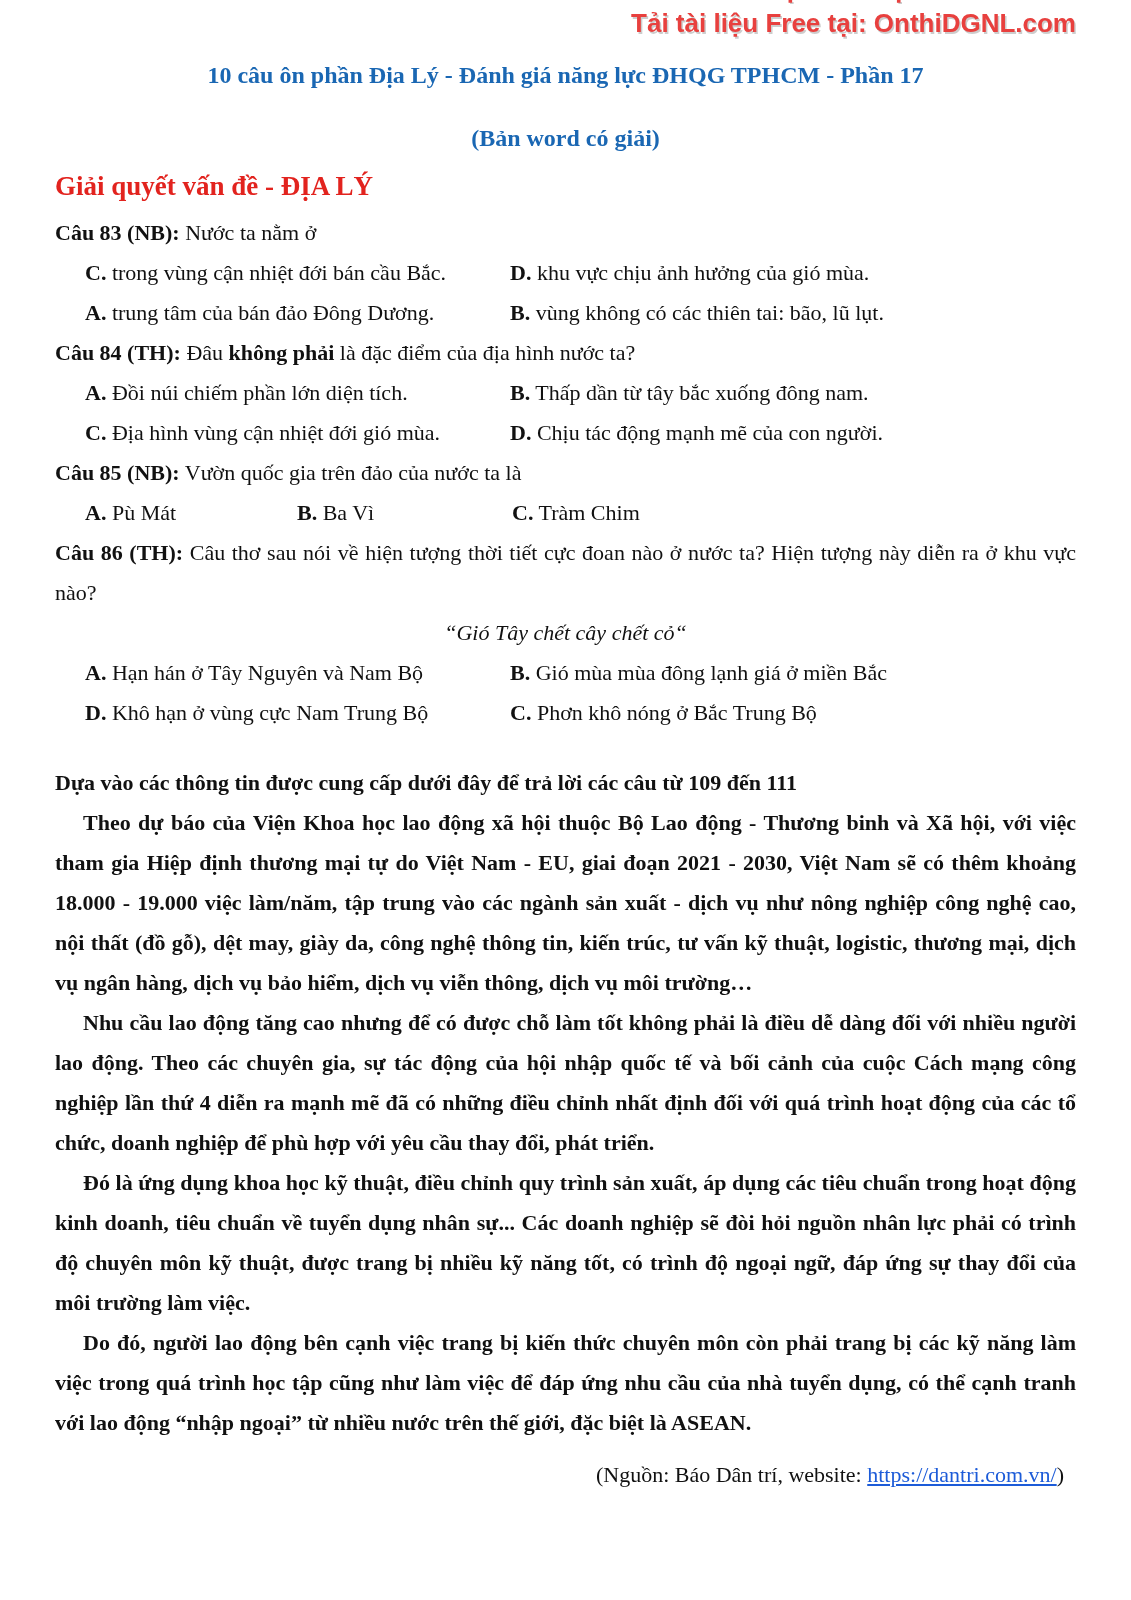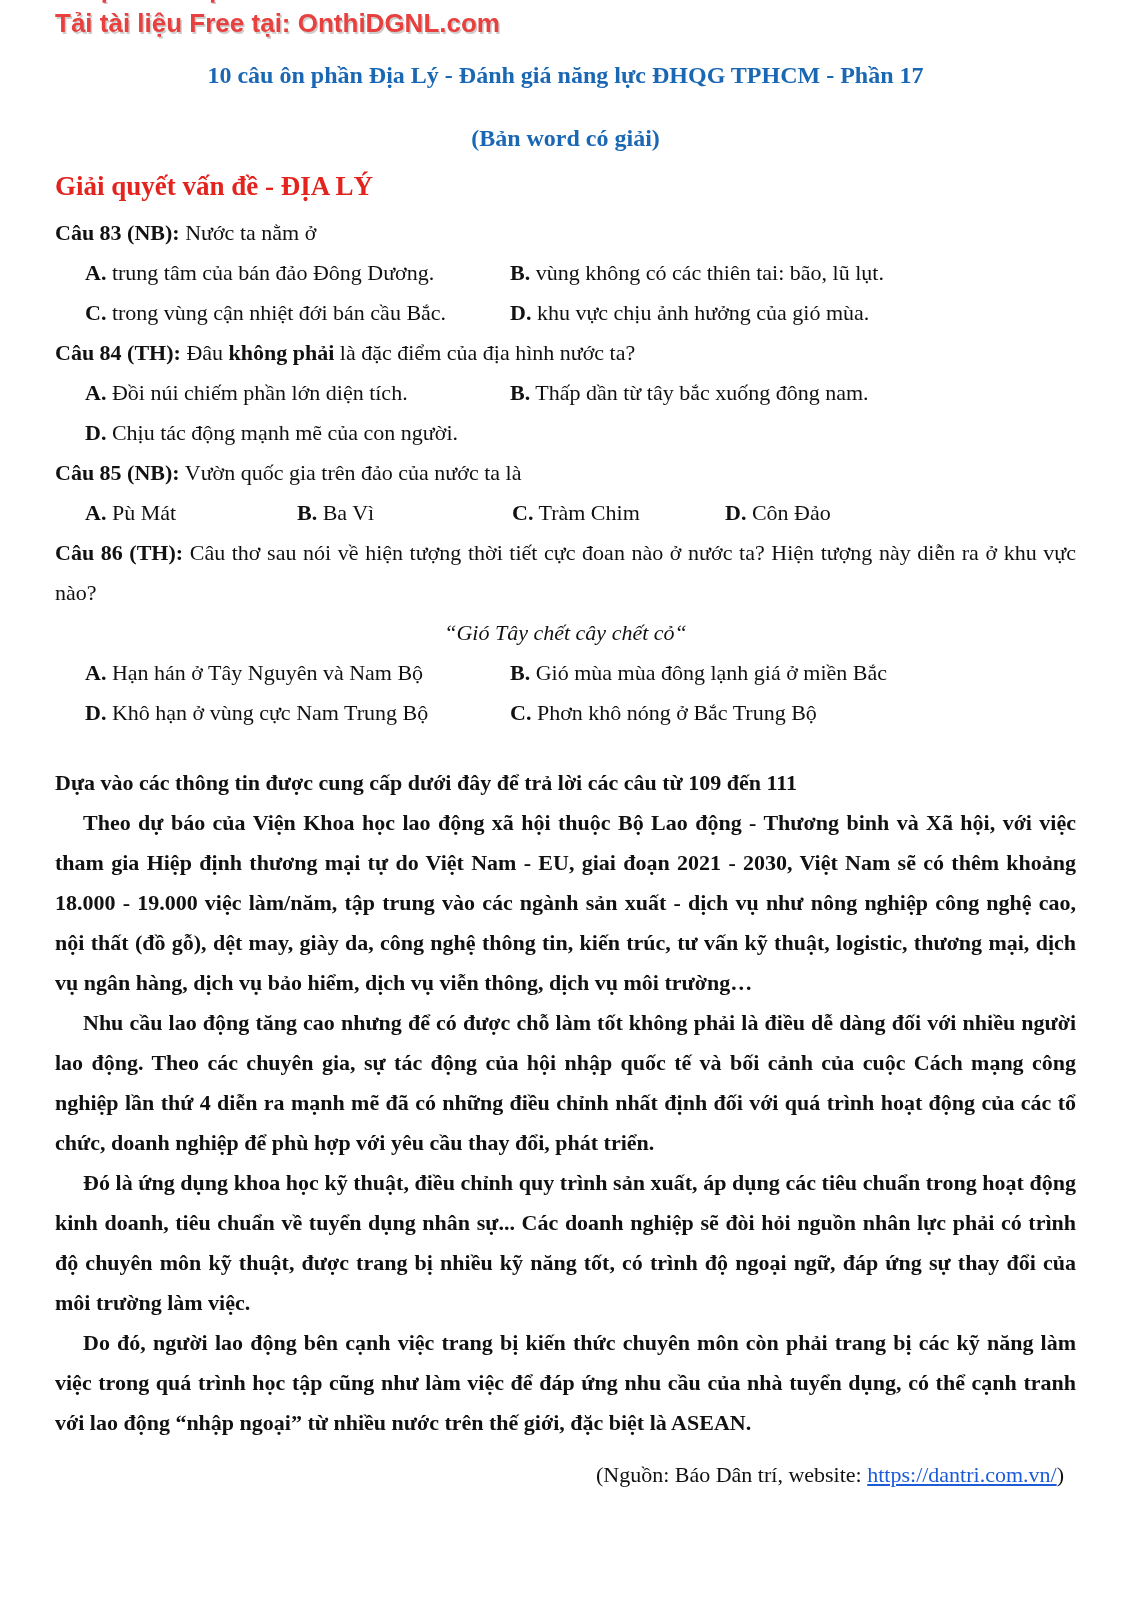--- a/index.html
+++ b/index.html
@@ -14,7 +14,7 @@
   .page { padding: 8px 55px 0 55px; font-size: 22px; line-height: 40px; }
 
   .banner {
-    text-align: left;
+    text-align: right;
     font-family: "Liberation Sans", "DejaVu Sans", sans-serif;
     font-weight: bold;
     font-size: 26px; line-height: 30px;

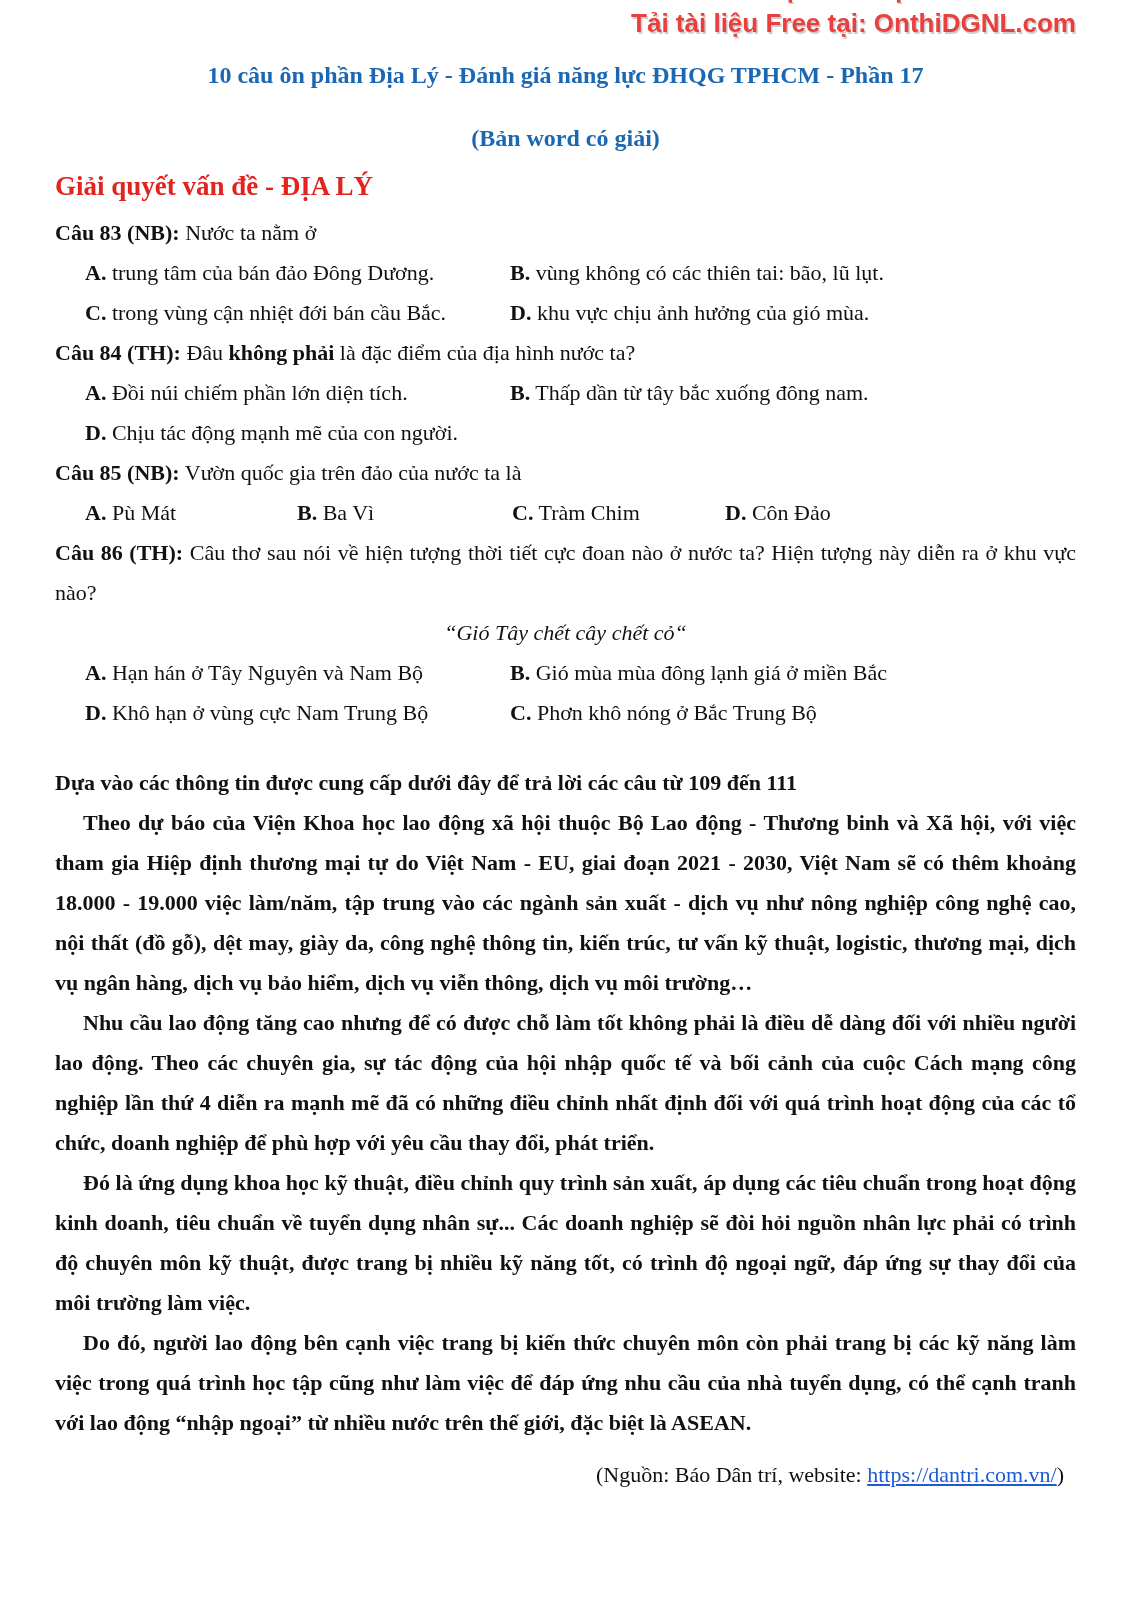--- a/index.html
+++ b/index.html
@@ -87,12 +87,12 @@
 
   <p class="q"><b class="ql">Câu 83 (NB):</b><span> Nước ta nằm ở</span></p>
   <div class="opts2">
+    <div class="opt"><b>C.</b><span> trong vùng cận nhiệt đới bán cầu Bắc.</span></div>
+    <div class="opt"><b>D.</b><span> khu vực chịu ảnh hưởng của gió mùa.</span></div>
+  </div>
+  <div class="opts2">
     <div class="opt"><b>A.</b><span> trung tâm của bán đảo Đông Dương.</span></div>
     <div class="opt"><b>B.</b><span> vùng không có các thiên tai: bão, lũ lụt.</span></div>
-  </div>
-  <div class="opts2">
-    <div class="opt"><b>C.</b><span> trong vùng cận nhiệt đới bán cầu Bắc.</span></div>
-    <div class="opt"><b>D.</b><span> khu vực chịu ảnh hưởng của gió mùa.</span></div>
   </div>
 
   <p class="q"><b class="ql">Câu 84 (TH):</b><span> Đâu </span><b>không phải</b><span> là đặc điểm của địa hình nước ta?</span></p>

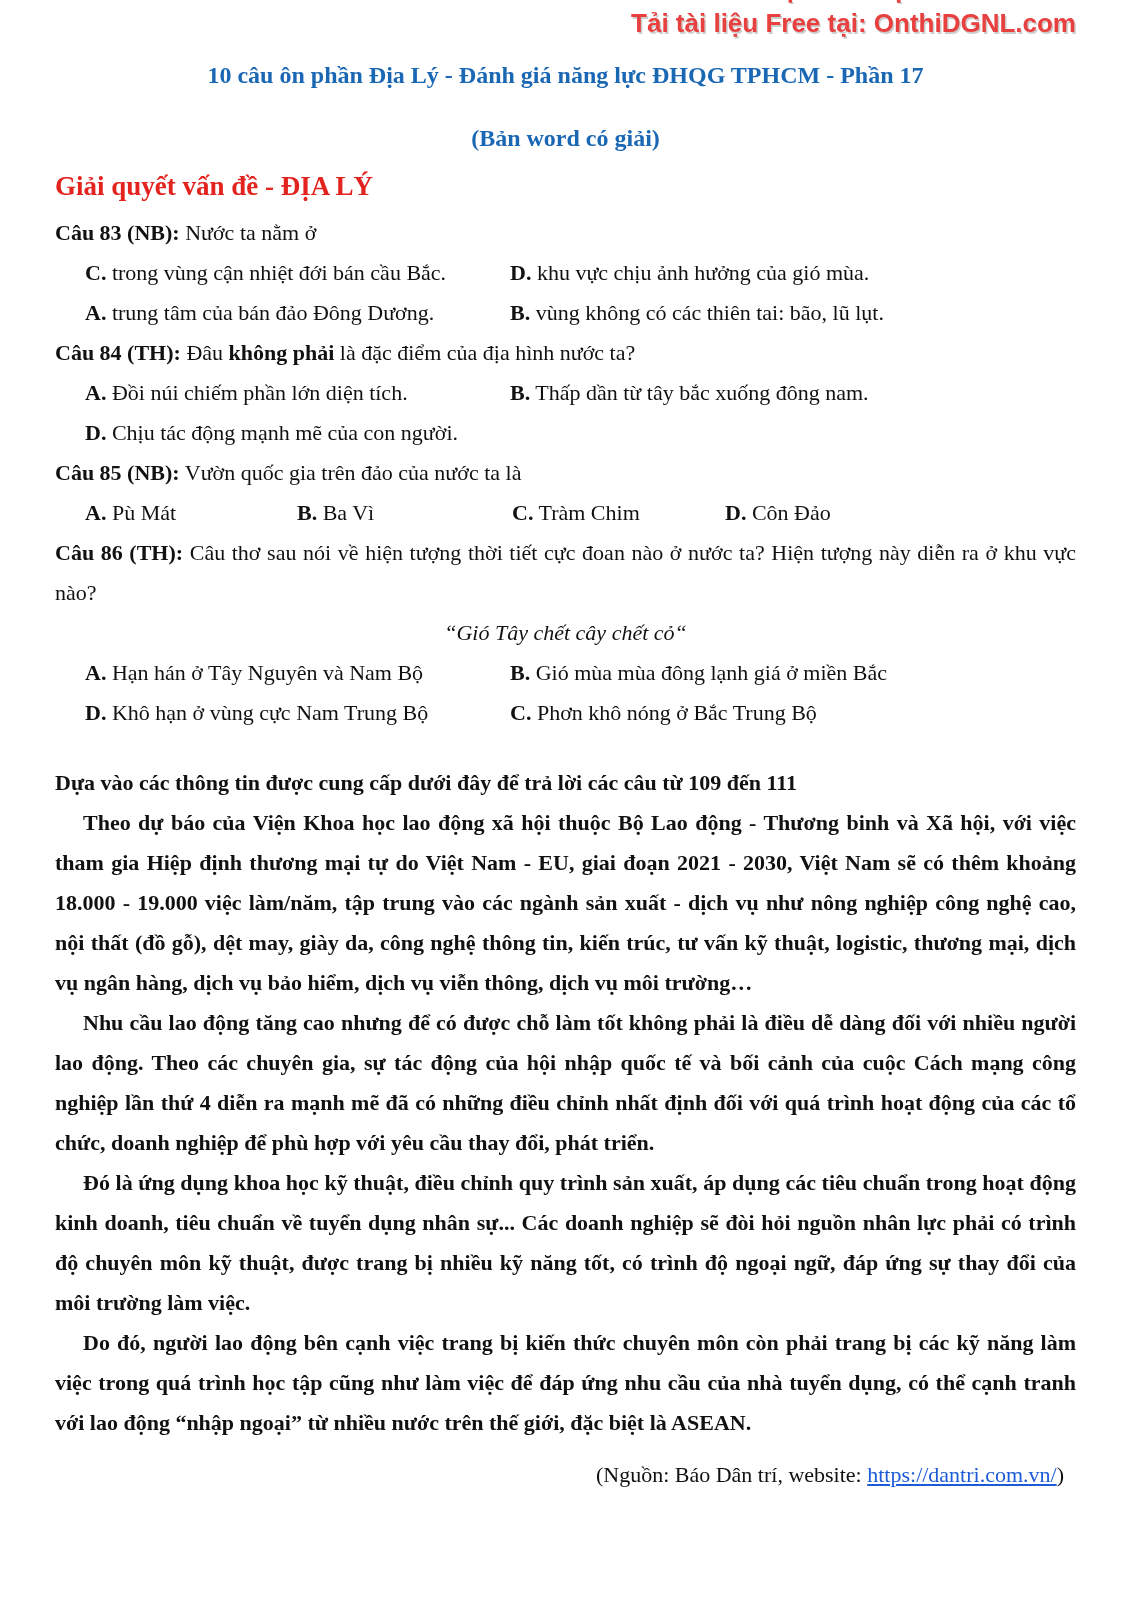--- a/index.html
+++ b/index.html
@@ -101,6 +101,7 @@
     <div class="opt"><b>B.</b><span> Thấp dần từ tây bắc xuống đông nam.</span></div>
   </div>
   <div class="opts2">
+    <div class="opt"><b>C.</b><span> Địa hình vùng cận nhiệt đới gió mùa.</span></div>
     <div class="opt"><b>D.</b><span> Chịu tác động mạnh mẽ của con người.</span></div>
   </div>
 

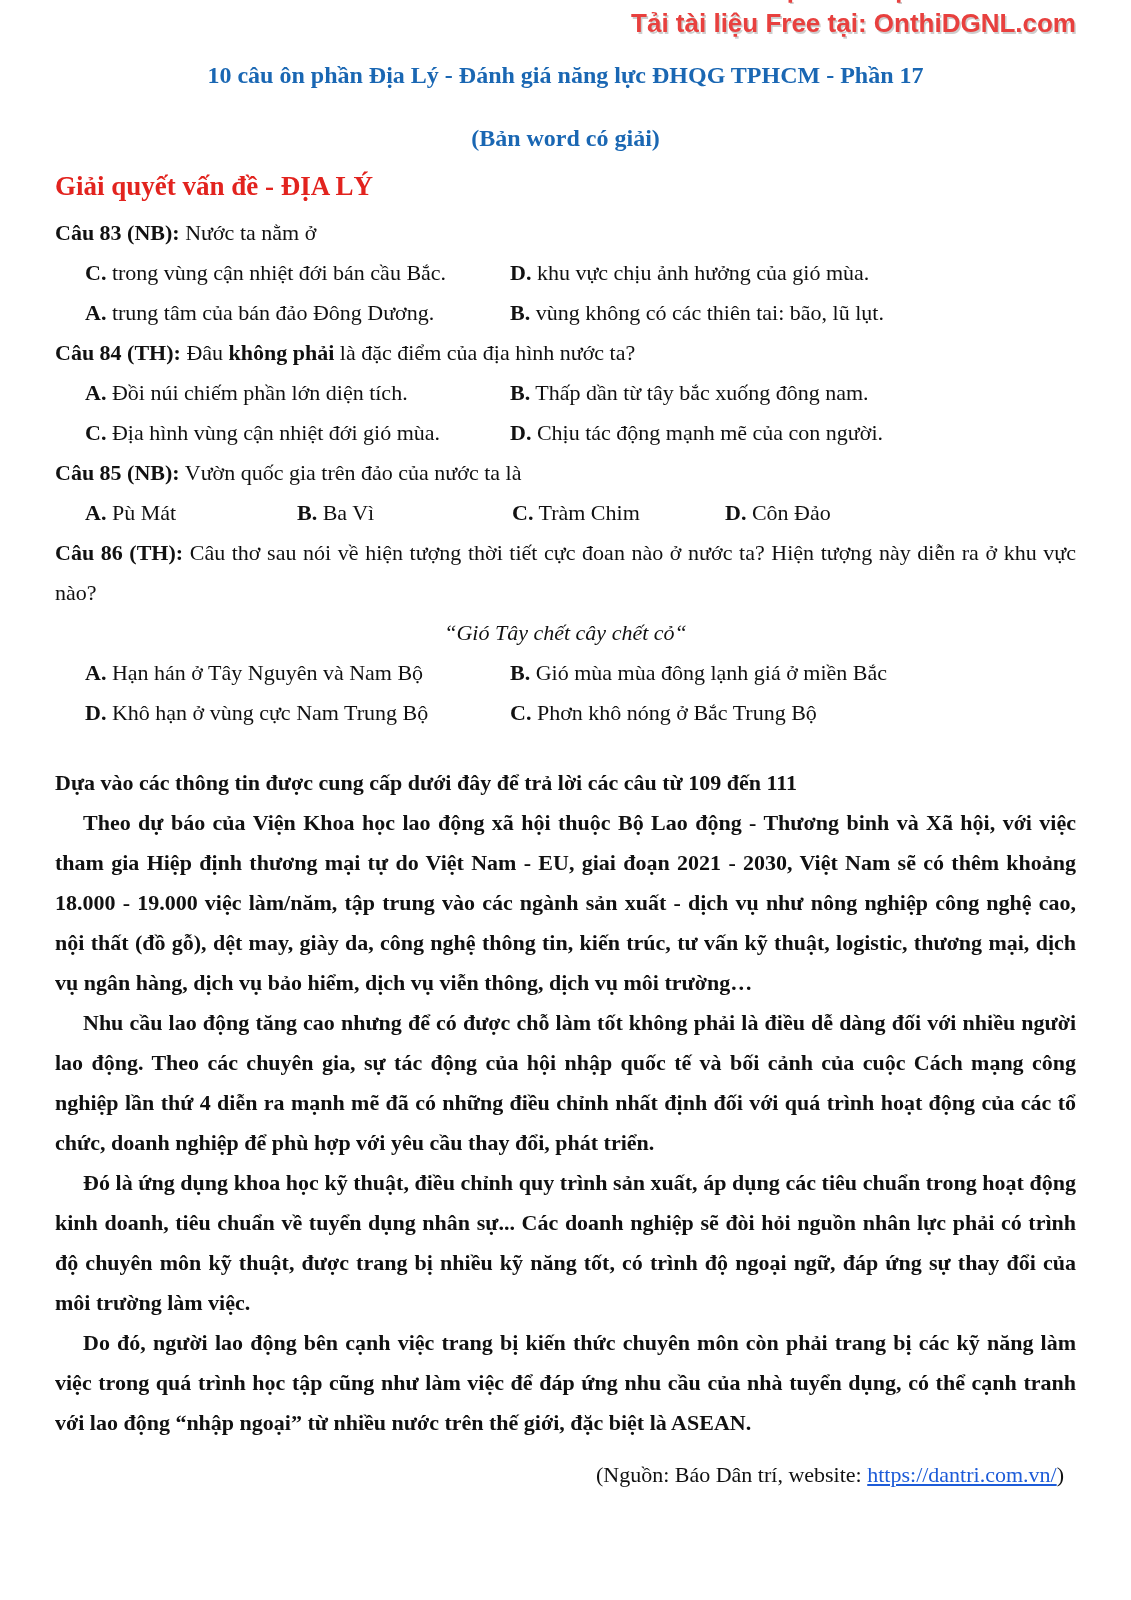--- a/index.html
+++ b/index.html
@@ -110,7 +110,6 @@
     <div class="opt"><b>A.</b><span> Pù Mát</span></div>
     <div class="opt"><b>B.</b><span> Ba Vì</span></div>
     <div class="opt"><b>C.</b><span> Tràm Chim</span></div>
-    <div class="opt"><b>D.</b><span> Côn Đảo</span></div>
   </div>
 
   <p class="q just"><b class="ql">Câu 86 (TH):</b><span> Câu thơ sau nói về hiện tượng thời tiết cực đoan nào ở nước ta? Hiện tượng này diễn ra ở khu vực nào?</span></p>

